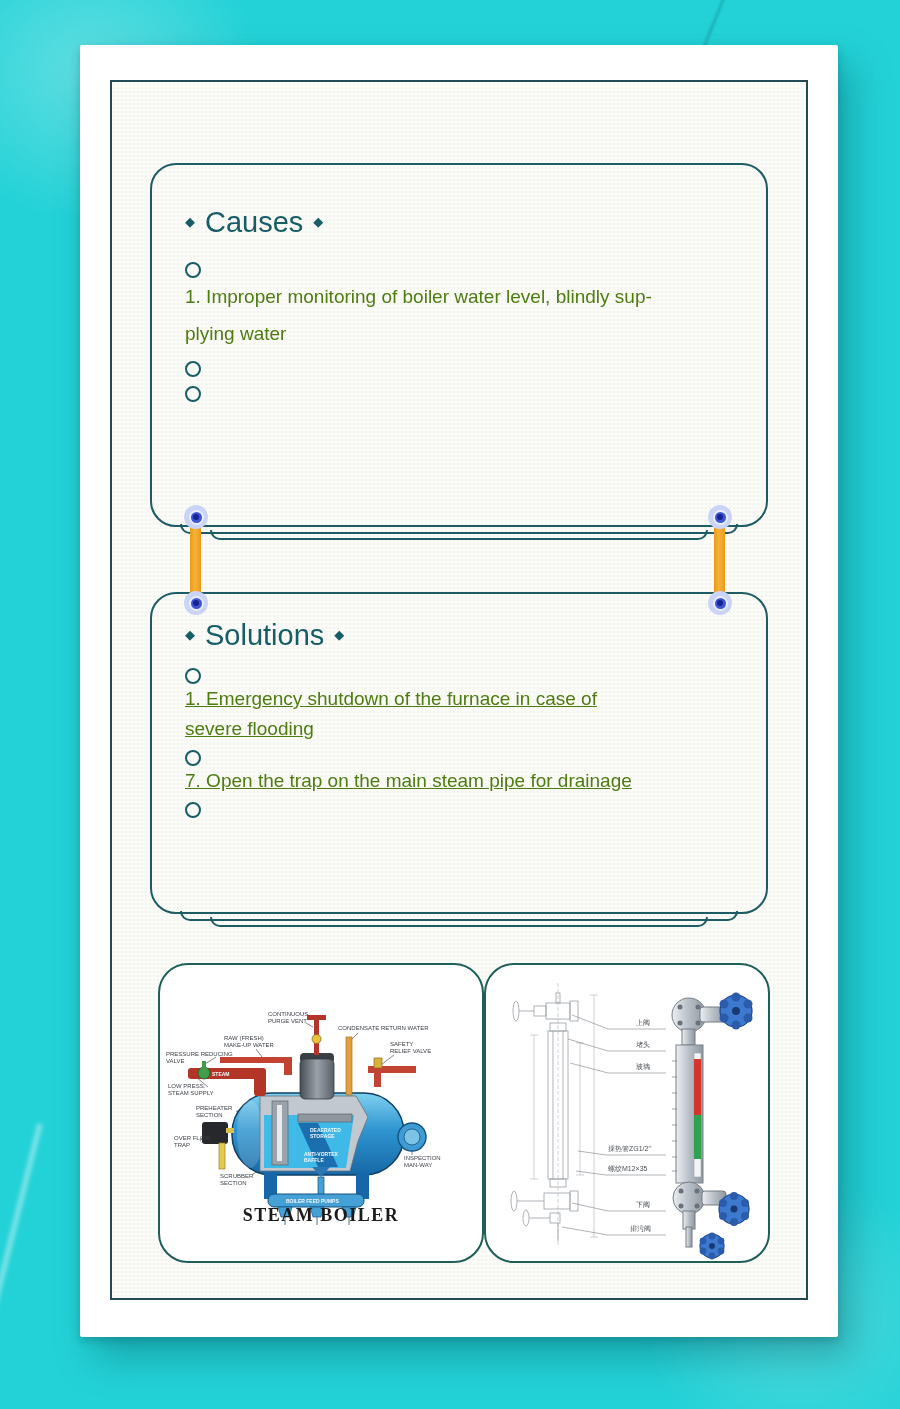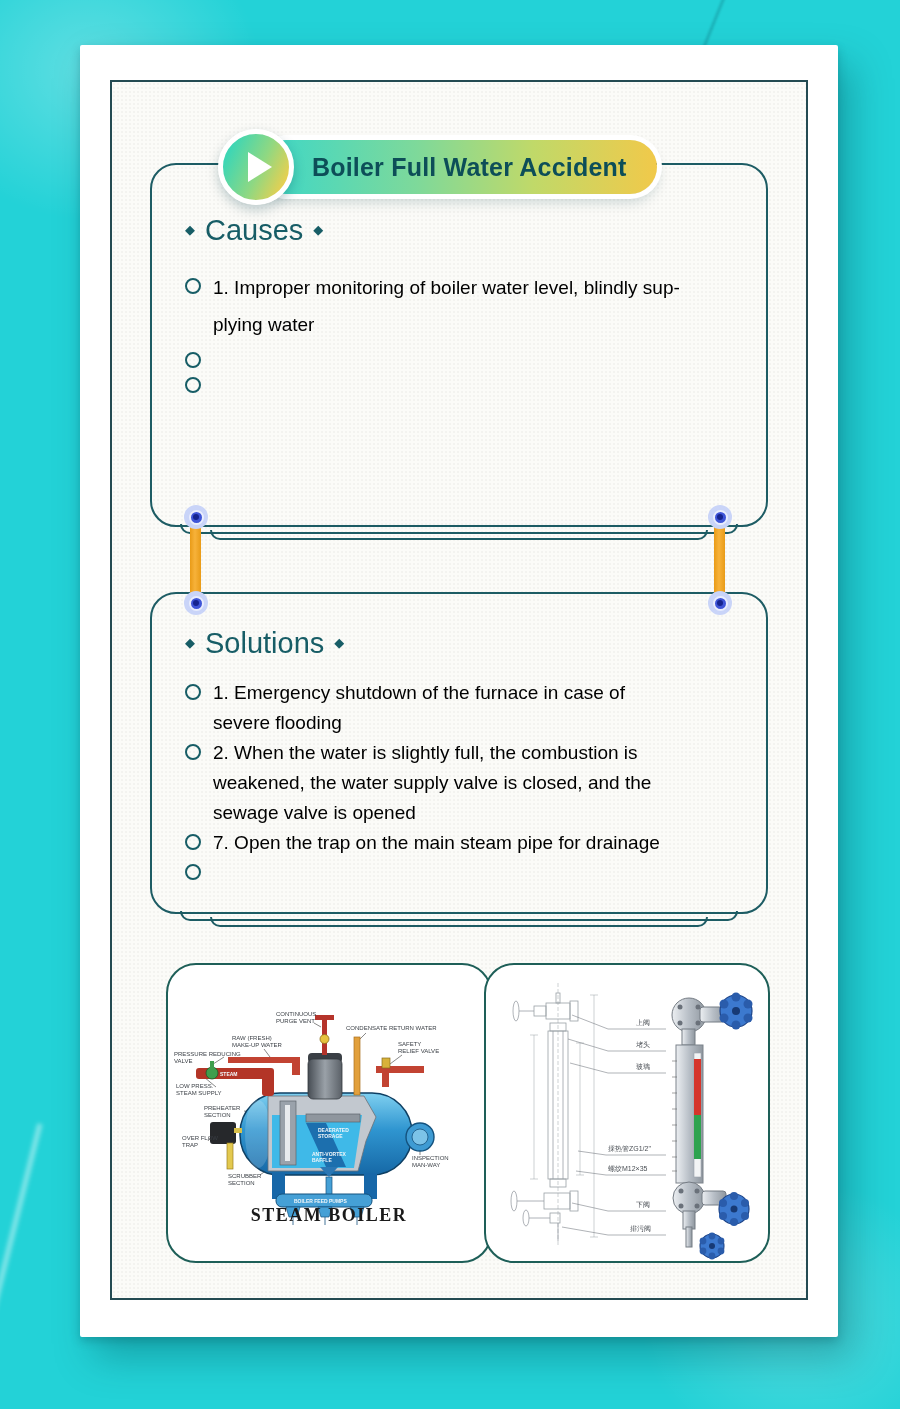--- a/index.html
+++ b/index.html
@@ -114,14 +114,6 @@
 <div id="poster">
   <div class="inner-frame"></div>
 
-  <div class="banner">
-    <div class="play-btn">
-      <div class="play-tri"></div>
-    </div>
-    <div class="title-pill">
-      <span class="title-text">Boiler Full Water Accident</span>
-    </div>
-  </div>
 
   <div class="sheet-wrap" id="causes-sheets">
     <div class="sheet s1"></div>

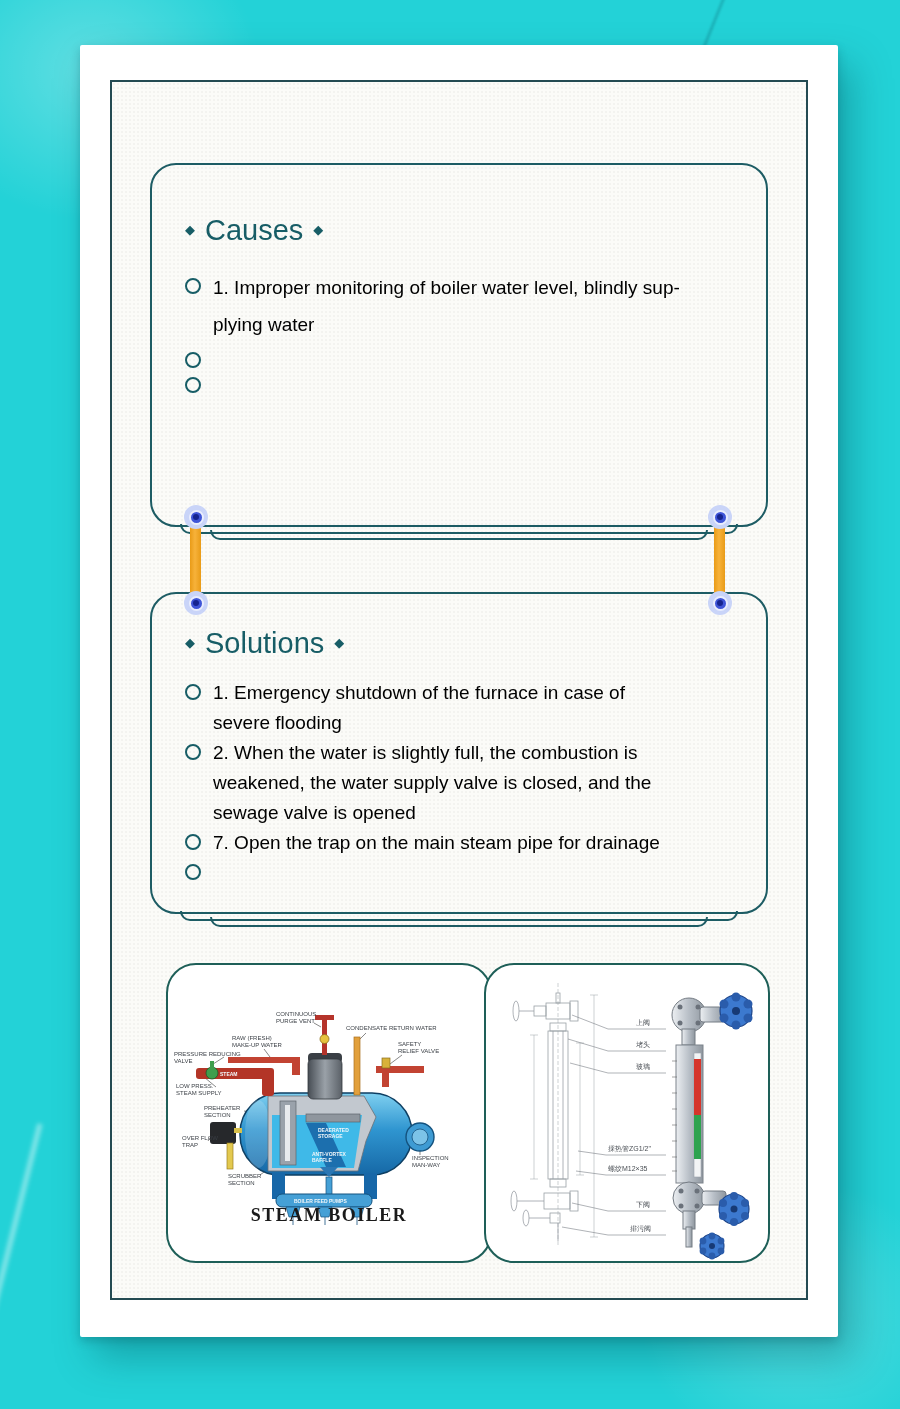--- a/index.html
+++ b/index.html
@@ -63,7 +63,7 @@
   .card-head{display:flex;align-items:center;color:#175d66;margin-left:33px;}
   #causes-card .card-head{margin-top:40px;}
   #solutions-card .card-head{margin-top:24px;}
-  .head-text{font-size:29px;line-height:34px;margin:8px 10px;}
+  .head-text{font-size:29px;line-height:34px;margin:0 10px;}
   .diamond{font-size:13px;line-height:34px;}
 
   .card-body{margin:14px 20px 0 33px;}

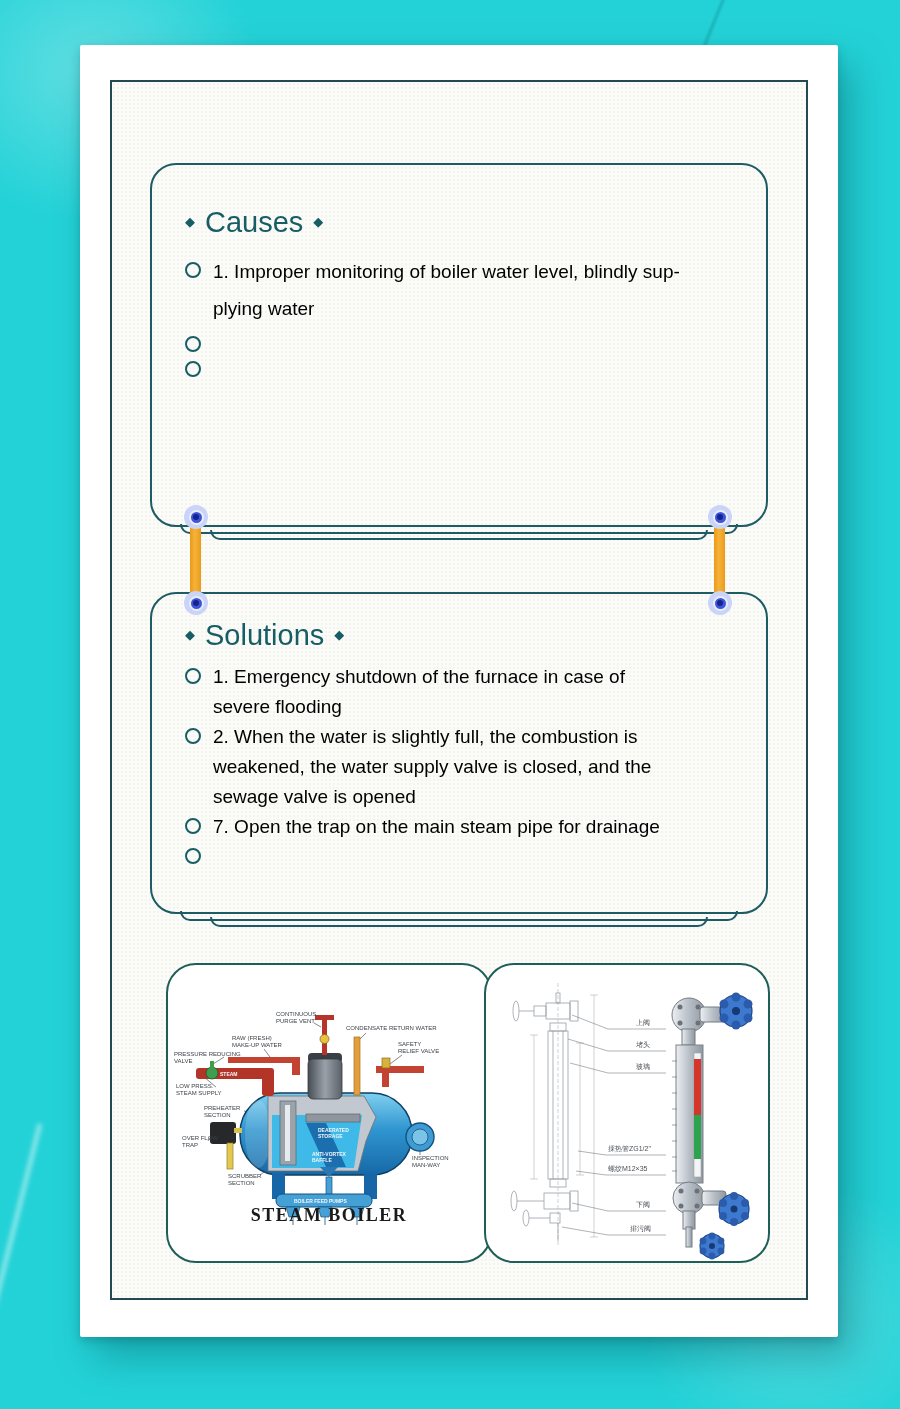--- a/index.html
+++ b/index.html
@@ -68,7 +68,7 @@
 
   .card-body{margin:14px 20px 0 33px;}
   #solutions-card .card-body{margin-top:10px;}
-  .li{display:flex;color:#000000;}
+  .li{display:flex;color:#4d7c0f;flex-direction:column;}
   .dot{width:16px;height:16px;border:2px solid #175d66;border-radius:50%;flex-shrink:0;margin-right:12px;box-sizing:border-box;}
   #causes-card .li-text{font-size:19px;line-height:37px;white-space:pre-line;}
   #causes-card .dot{margin-top:9px;}

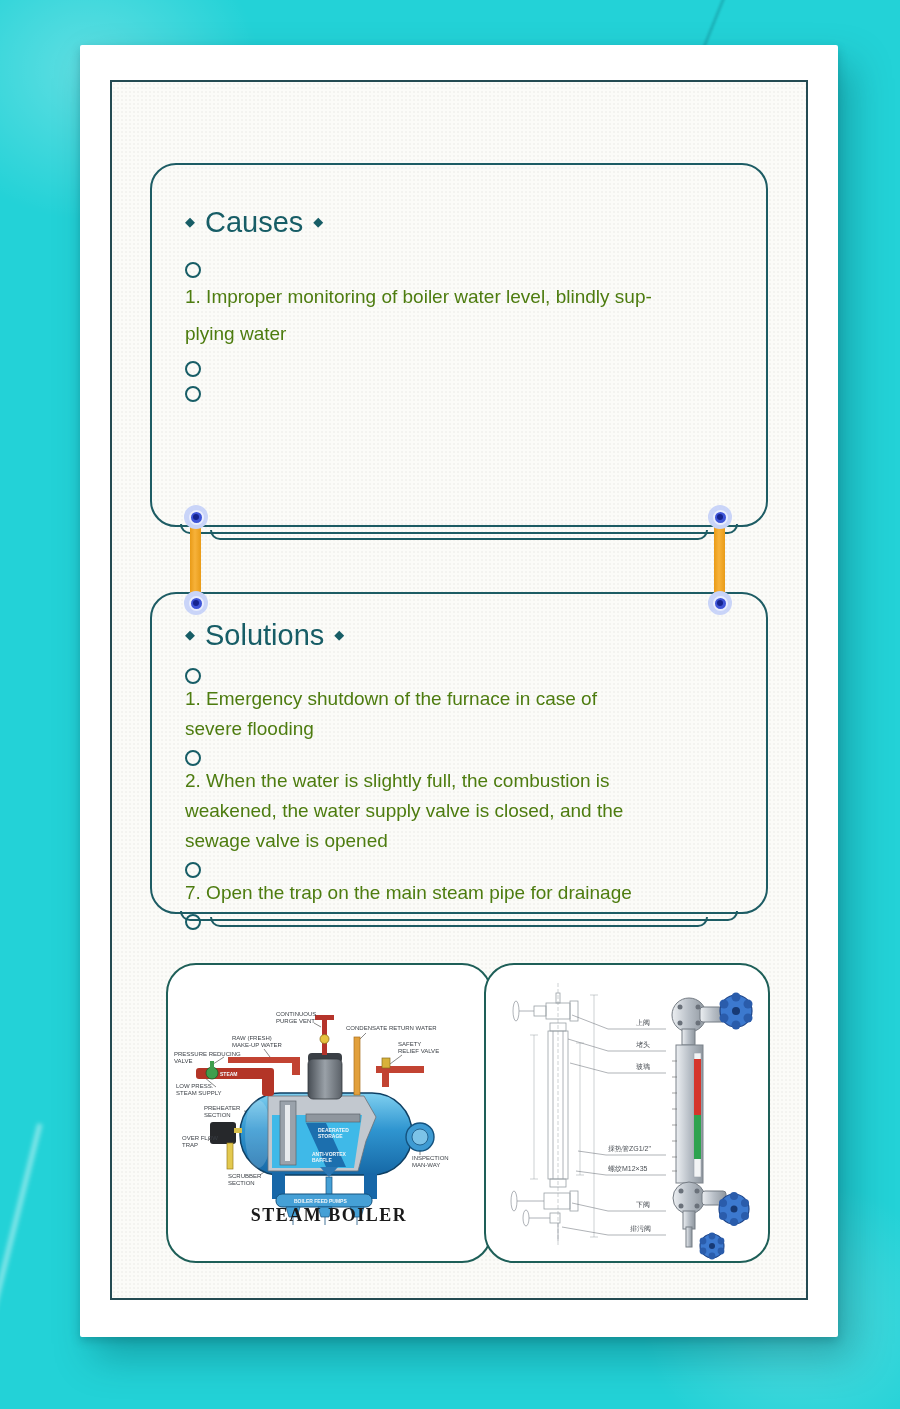--- a/index.html
+++ b/index.html
@@ -72,7 +72,7 @@
   .dot{width:16px;height:16px;border:2px solid #175d66;border-radius:50%;flex-shrink:0;margin-right:12px;box-sizing:border-box;}
   #causes-card .li-text{font-size:19px;line-height:37px;white-space:pre-line;}
   #causes-card .dot{margin-top:9px;}
-  #solutions-card .li-text{font-size:19px;line-height:30px;white-space:pre-line;}
+  #solutions-card .li-text{font-size:19px;line-height:30px;white-space:pre-line;text-decoration:underline;}
   #solutions-card .dot{margin-top:6px;}
 
   

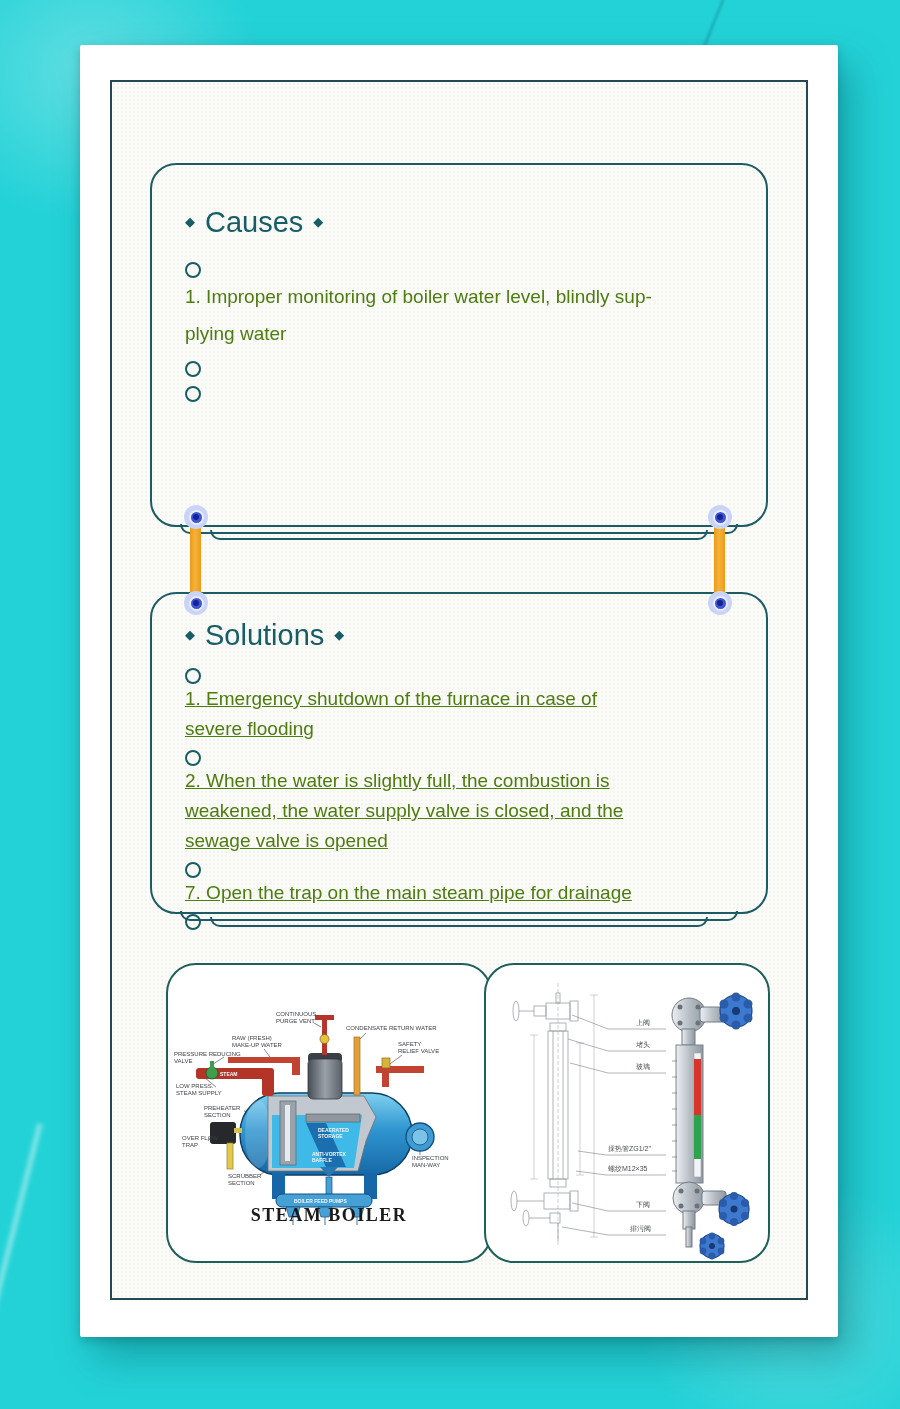--- a/index.html
+++ b/index.html
@@ -179,12 +179,6 @@
           <span class="dot"></span>
           <span class="li-text">1. Emergency shutdown of the furnace in case of
 severe flooding</span>
-        </div>
-      <div class="li">
-          <span class="dot"></span>
-          <span class="li-text">2. When the water is slightly full, the combustion is
-weakened, the water supply valve is closed, and the
-sewage valve is opened</span>
         </div>
       <div class="li">
           <span class="dot"></span>

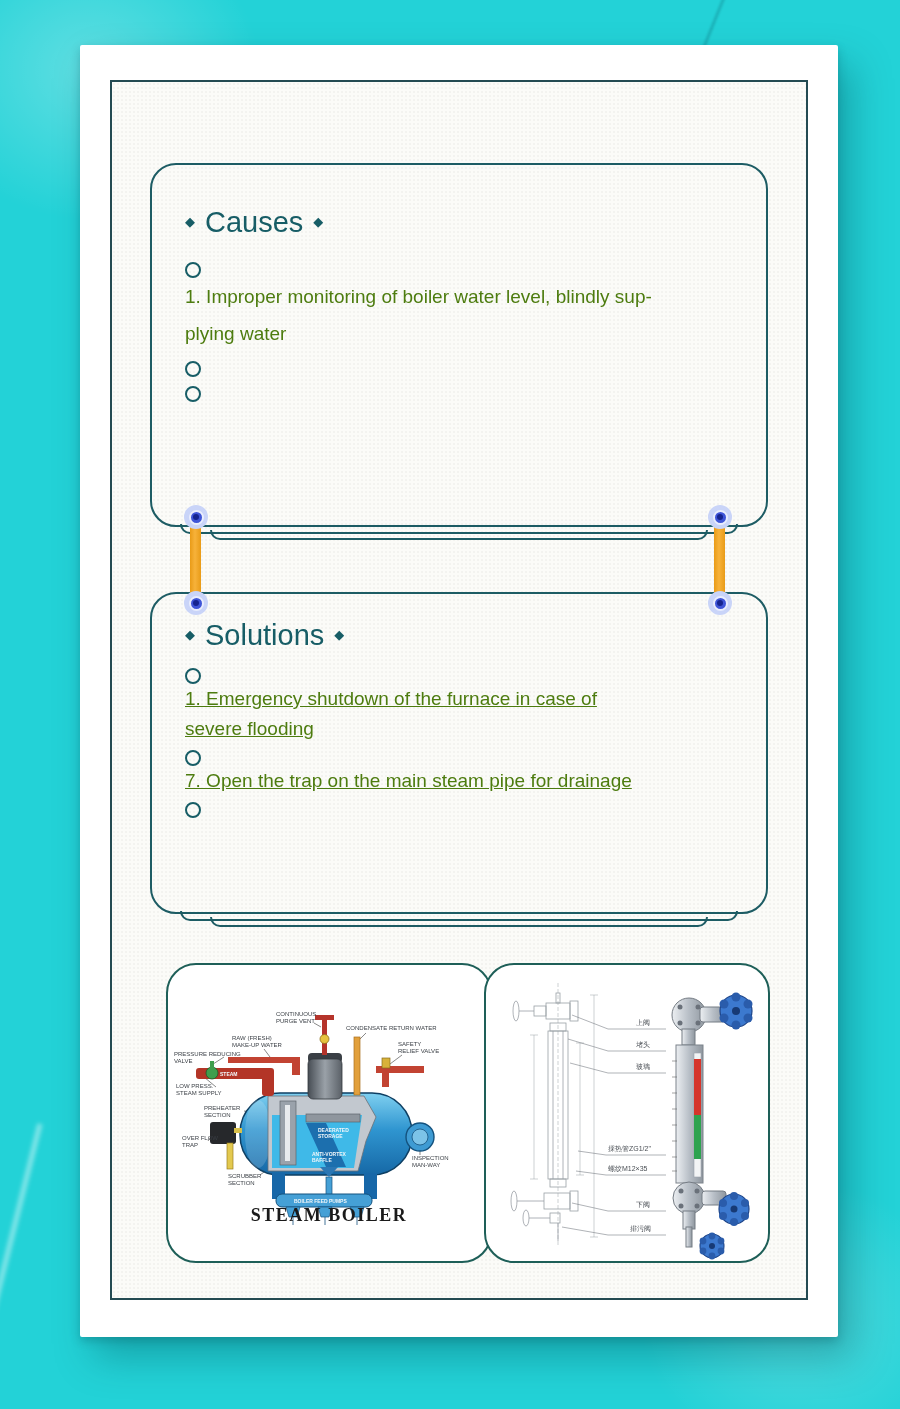--- a/index.html
+++ b/index.html
@@ -92,7 +92,7 @@
     position:absolute;top:918px;height:300px;box-sizing:border-box;background:#fff;
     border:2px solid #1e5f58;border-radius:30px;overflow:hidden;z-index:2;
   }
-  #fig-boiler{left:86px;width:326px;}
+  #fig-boiler{left:78px;width:326px;}
   #fig-gauge{left:404px;width:286px;}
   .fig-card svg{position:absolute;left:0;top:0;}
   .fig-label{position:absolute;font-size:6px;line-height:7px;color:#3a3f45;white-space:pre;z-index:3;}

